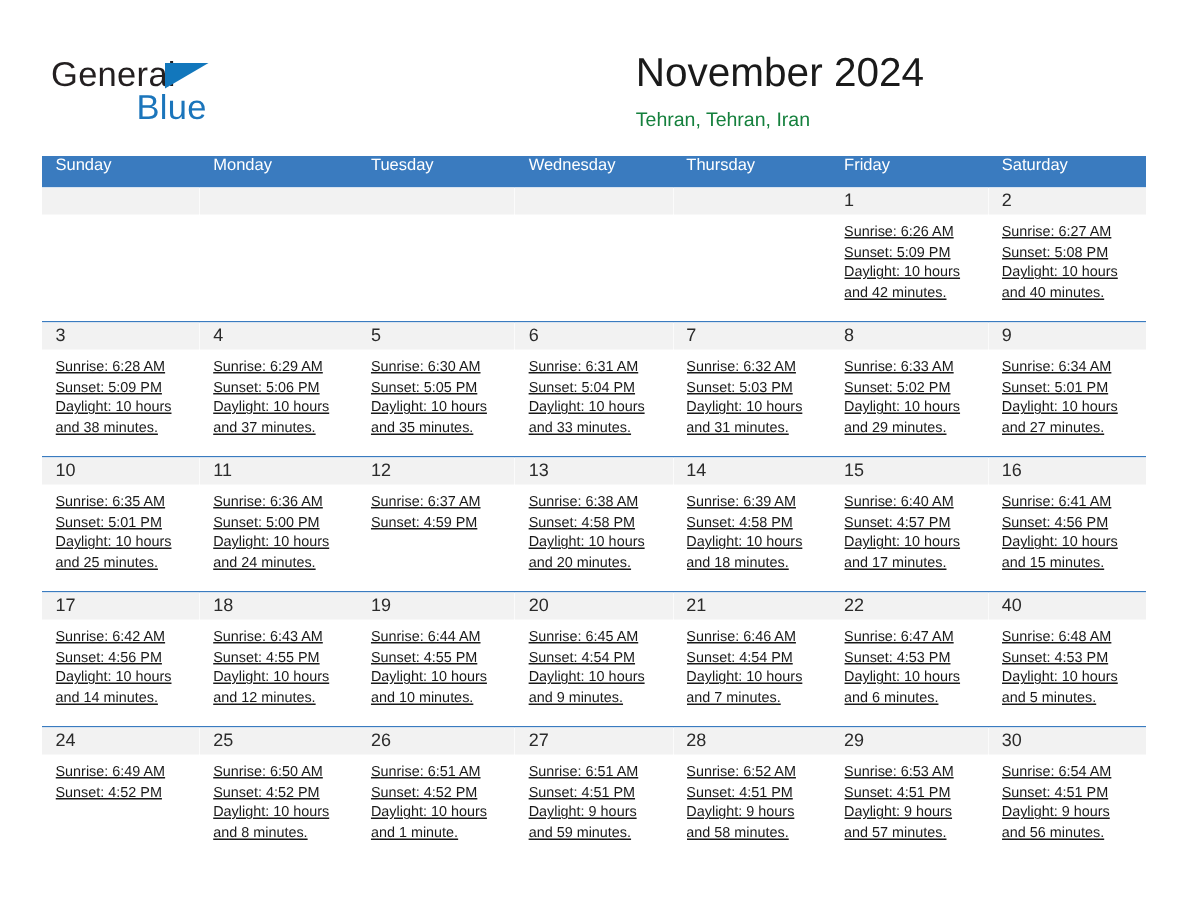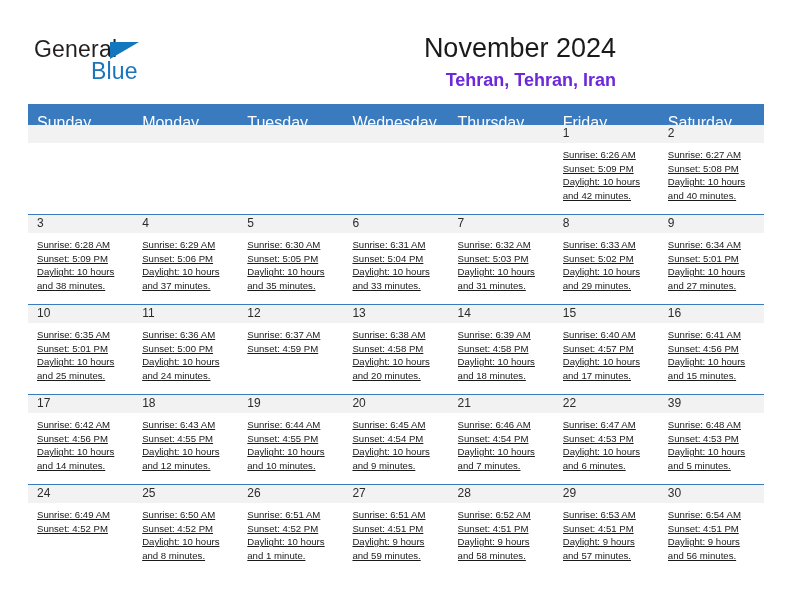--- a/index.html
+++ b/index.html
@@ -67,7 +67,6 @@
     position: absolute;
     right: 36px;
     top: 32px;
-    text-align: right;
   }
   .cal-title {
     font-size: 27px;

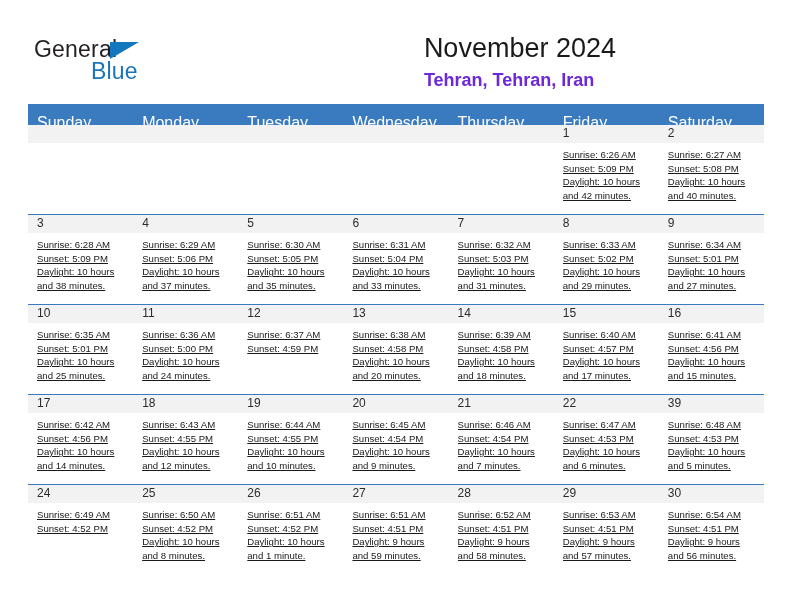--- a/index.html
+++ b/index.html
@@ -75,12 +75,11 @@
     white-space: nowrap;
   }
   .cal-subtitle {
-    font-size: 18px;
-    color: #6d28d9;
+    font-size: 13px;
+    color: #15803d;
     line-height: 20px;
     margin-top: 6px;
     white-space: nowrap;
-    font-weight: bold;
   }
 
   

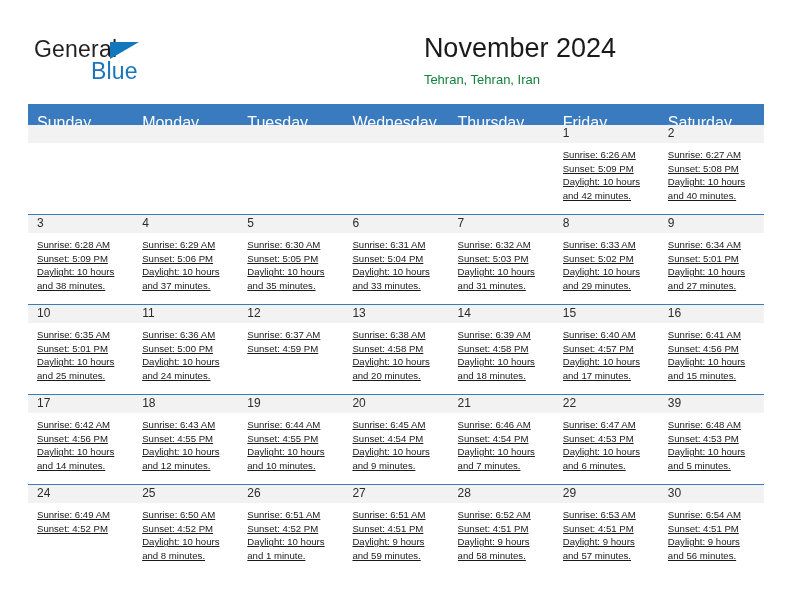--- a/index.html
+++ b/index.html
@@ -97,8 +97,8 @@
   .weekhead .dayname {
     flex: 1 1 0;
     box-sizing: border-box;
-    padding: 12px 0 4px 9px;
-    font-size: 16px;
+    padding: 0 0 4px 9px;
+    font-size: 11px;
     color: #ffffff;
     height: 21px;
     line-height: 13px;

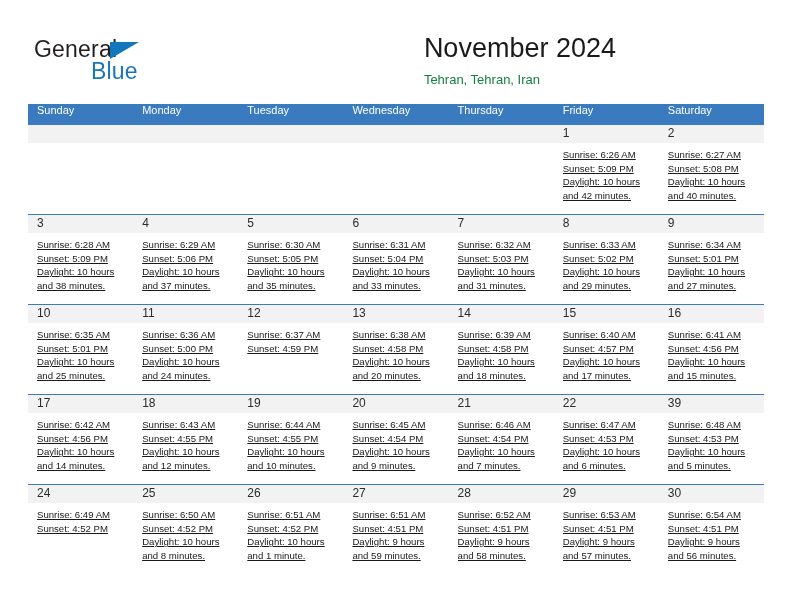--- a/index.html
+++ b/index.html
@@ -377,7 +377,7 @@
             </div>
           </div>
           <div class="cell">
-            <span class="datenum">39</span>
+            <span class="datenum">40</span>
             <div class="info">
               <div>Sunrise: 6:48 AM</div>
               <div>Sunset: 4:53 PM</div>

